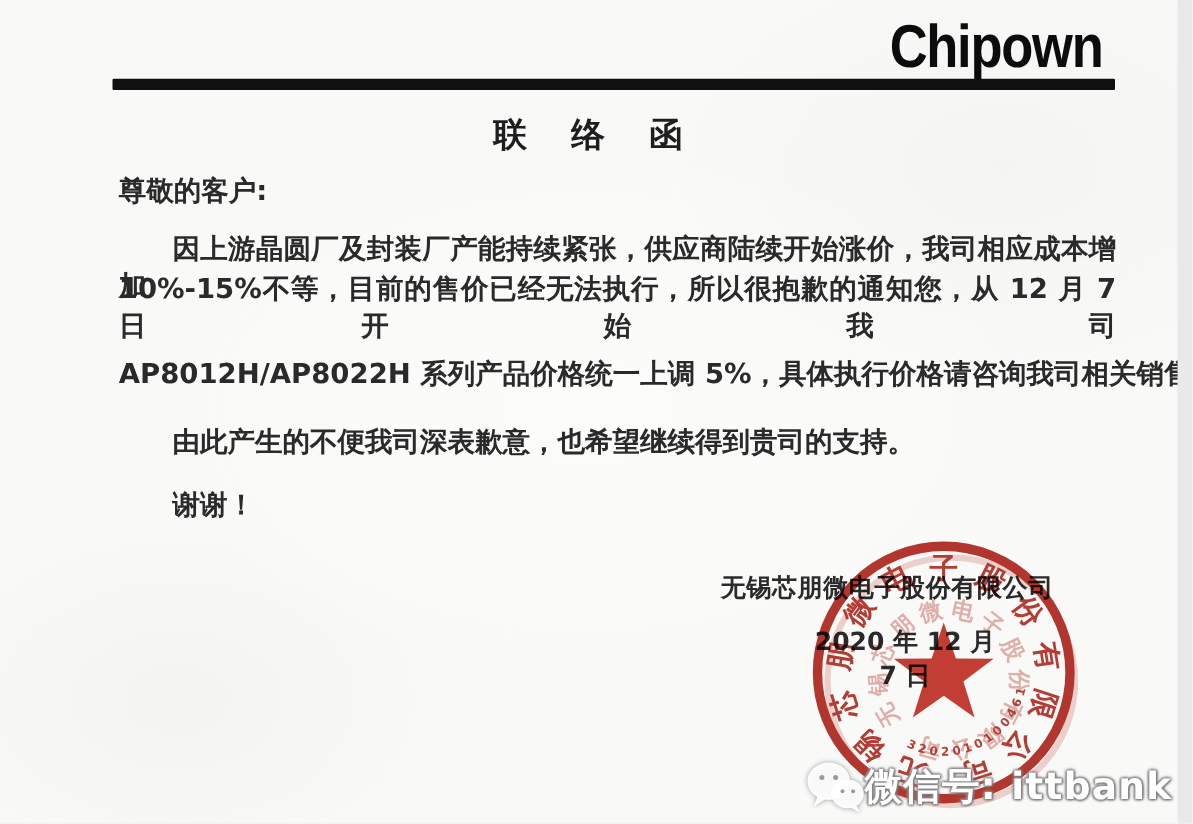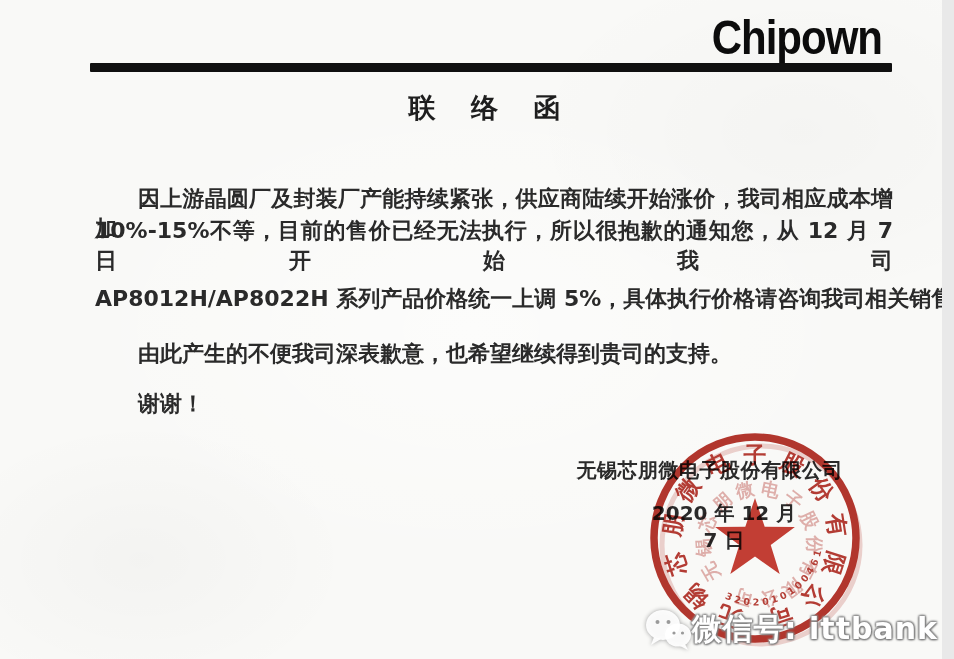--- a/index.html
+++ b/index.html
@@ -28,7 +28,7 @@
     background:#101010;border-radius:1px;
   }
   .title{
-    position:absolute;left:90px;top:90px;width:802px;
+    position:absolute;left:76px;top:90px;width:802px;
     text-align:center;font-size:27px;font-weight:700;letter-spacing:13px;
     color:#1e1e1e;
   }

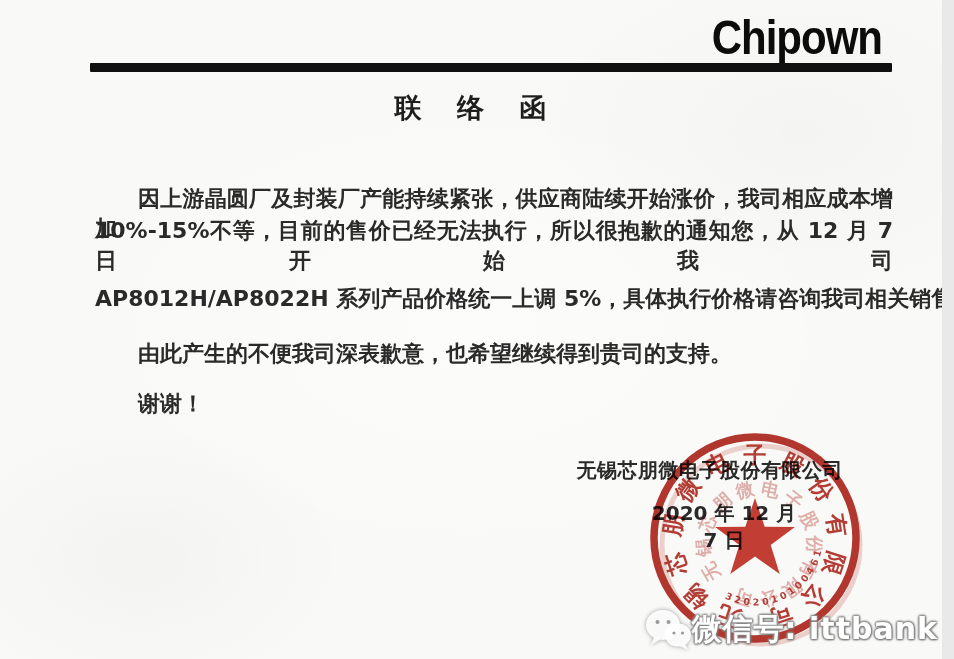--- a/index.html
+++ b/index.html
@@ -78,6 +78,7 @@
 
   <div class="title">联 络 函</div>
 
+  <div class="bodyline greeting">尊敬的客户:</div>
 
   <div class="bodyline l1 just">因上游晶圆厂及封装厂产能持续紧张，供应商陆续开始涨价，我司相应成本增加</div>
   <div class="bodyline l2 just">10%-15%不等，目前的售价已经无法执行，所以很抱歉的通知您，从 12 月 7 日开始我司</div>

